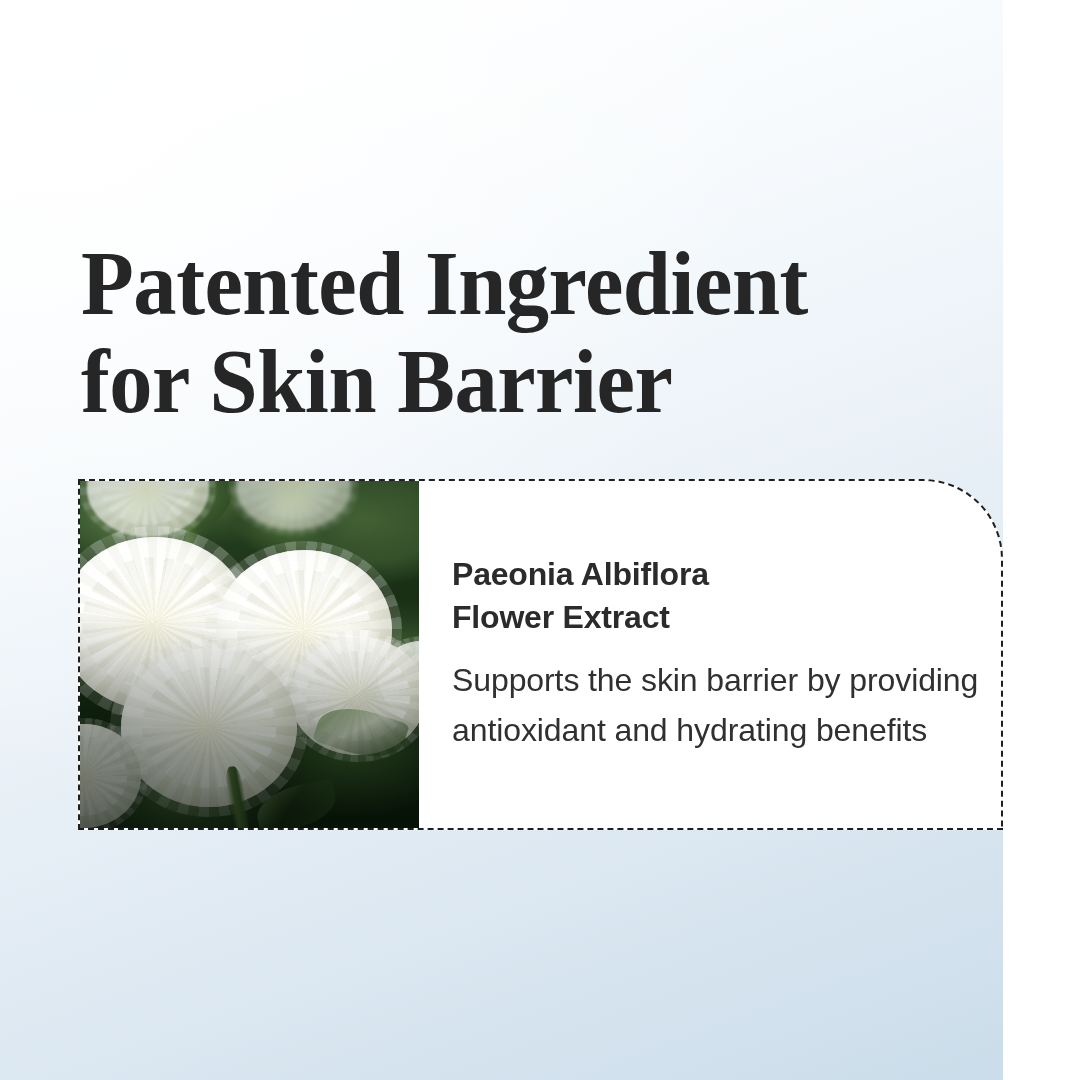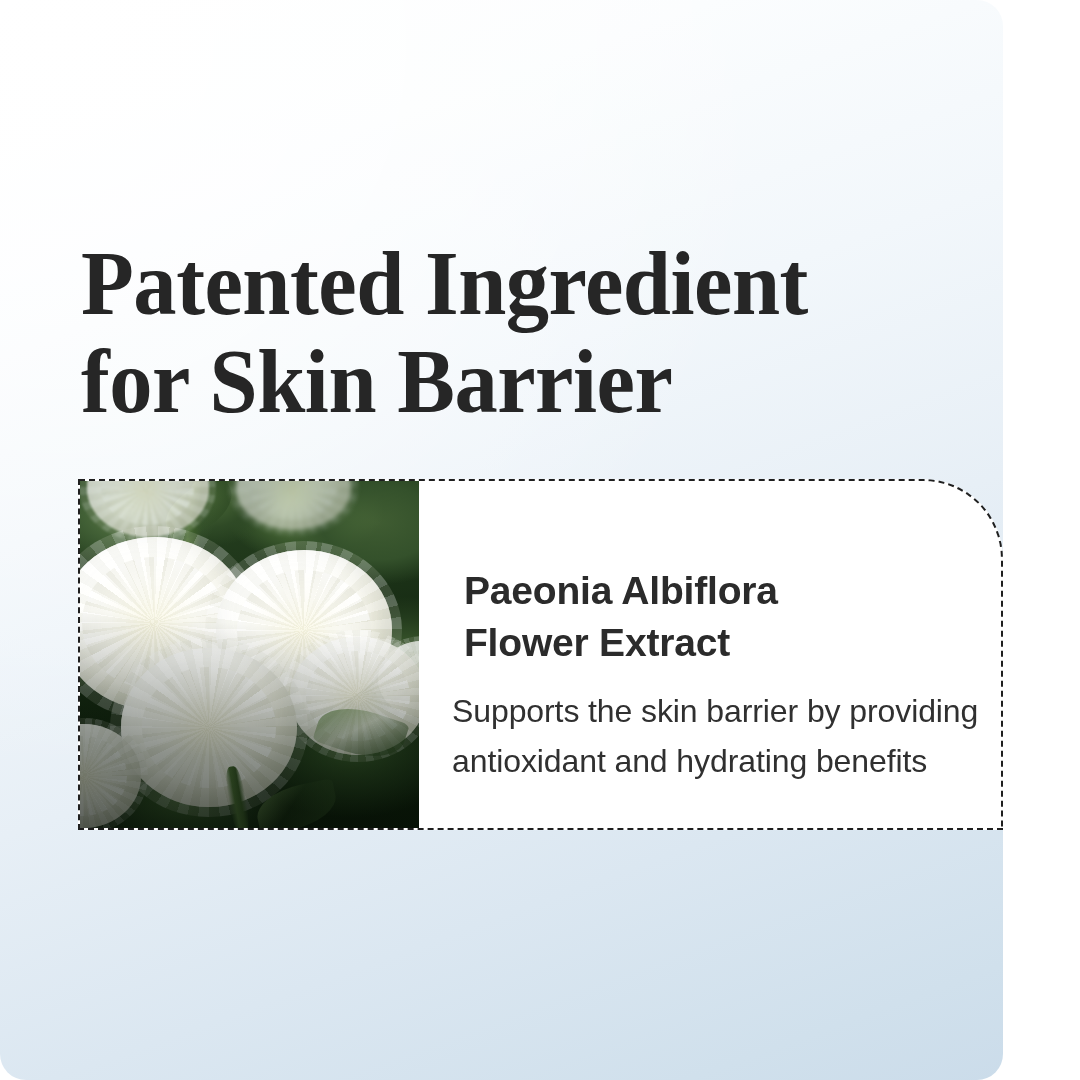--- a/index.html
+++ b/index.html
@@ -27,7 +27,6 @@
         #d0e0ec 92%,
         #cbdcea 100%);
     overflow: hidden;
-    border-radius: 26px;
   }
 
   

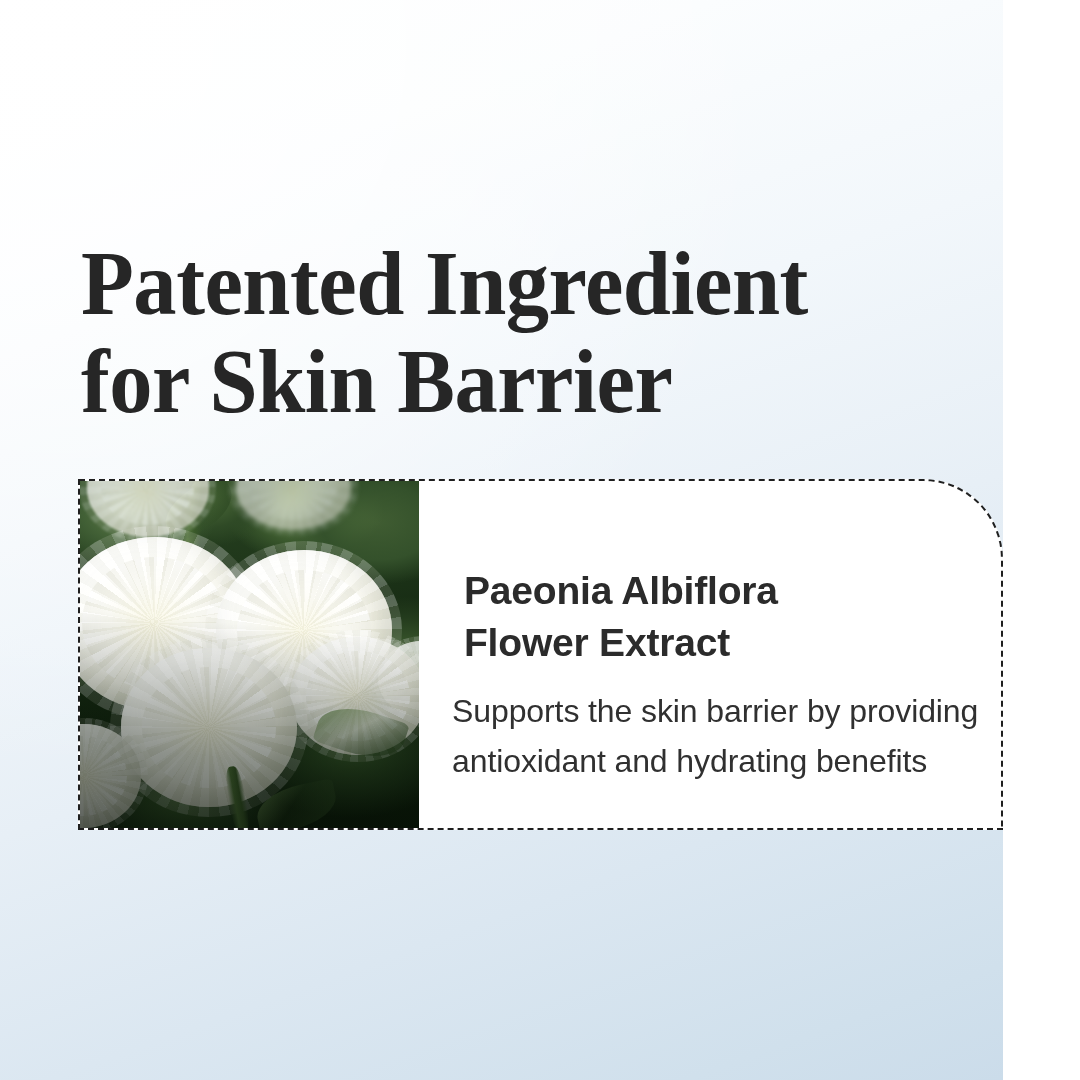--- a/index.html
+++ b/index.html
@@ -175,10 +175,10 @@
     box-sizing: border-box;
   }
   .card-title {
-    margin: 12px;
+    margin: 0;
     font-family: "Liberation Sans", sans-serif;
     font-weight: 700;
-    font-size: 39px;
+    font-size: 32px;
     line-height: 1.33;
     color: #2b2b2b;
     letter-spacing: -0.2px;

